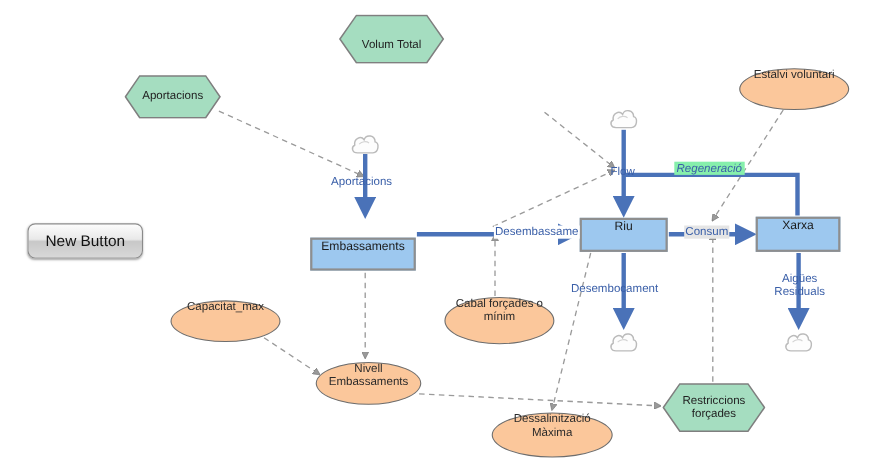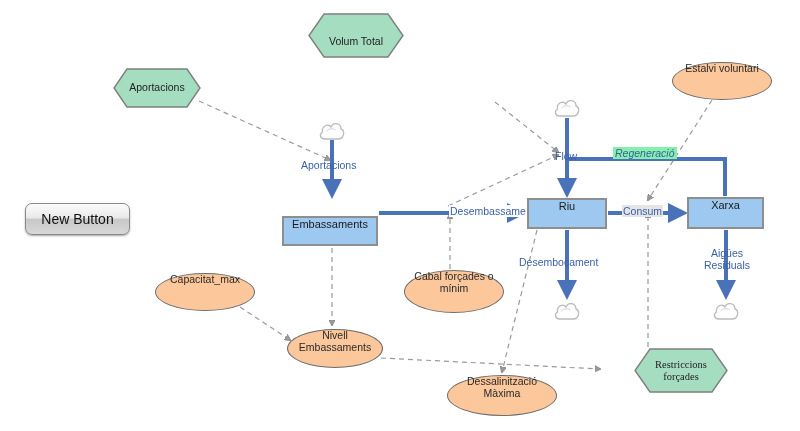--- a/index.html
+++ b/index.html
@@ -187,7 +187,7 @@
   </div>
 
 
-  <div class="hexwrap" style="left:634px; top:348px; width:94px; height:45px;font-family:Liberation Serif, serif;">
+  <div class="hexwrap" style="left:602px; top:348px; width:94px; height:45px;">
     <svg viewBox="0 0 94 45" width="94" height="45">
       <polygon points="16,1 78,1 93,22.5 78,44 16,44 1,22.5" fill="#a5ddc0" stroke="#7f7f7f" stroke-width="1.4"></polygon>
     </svg>

